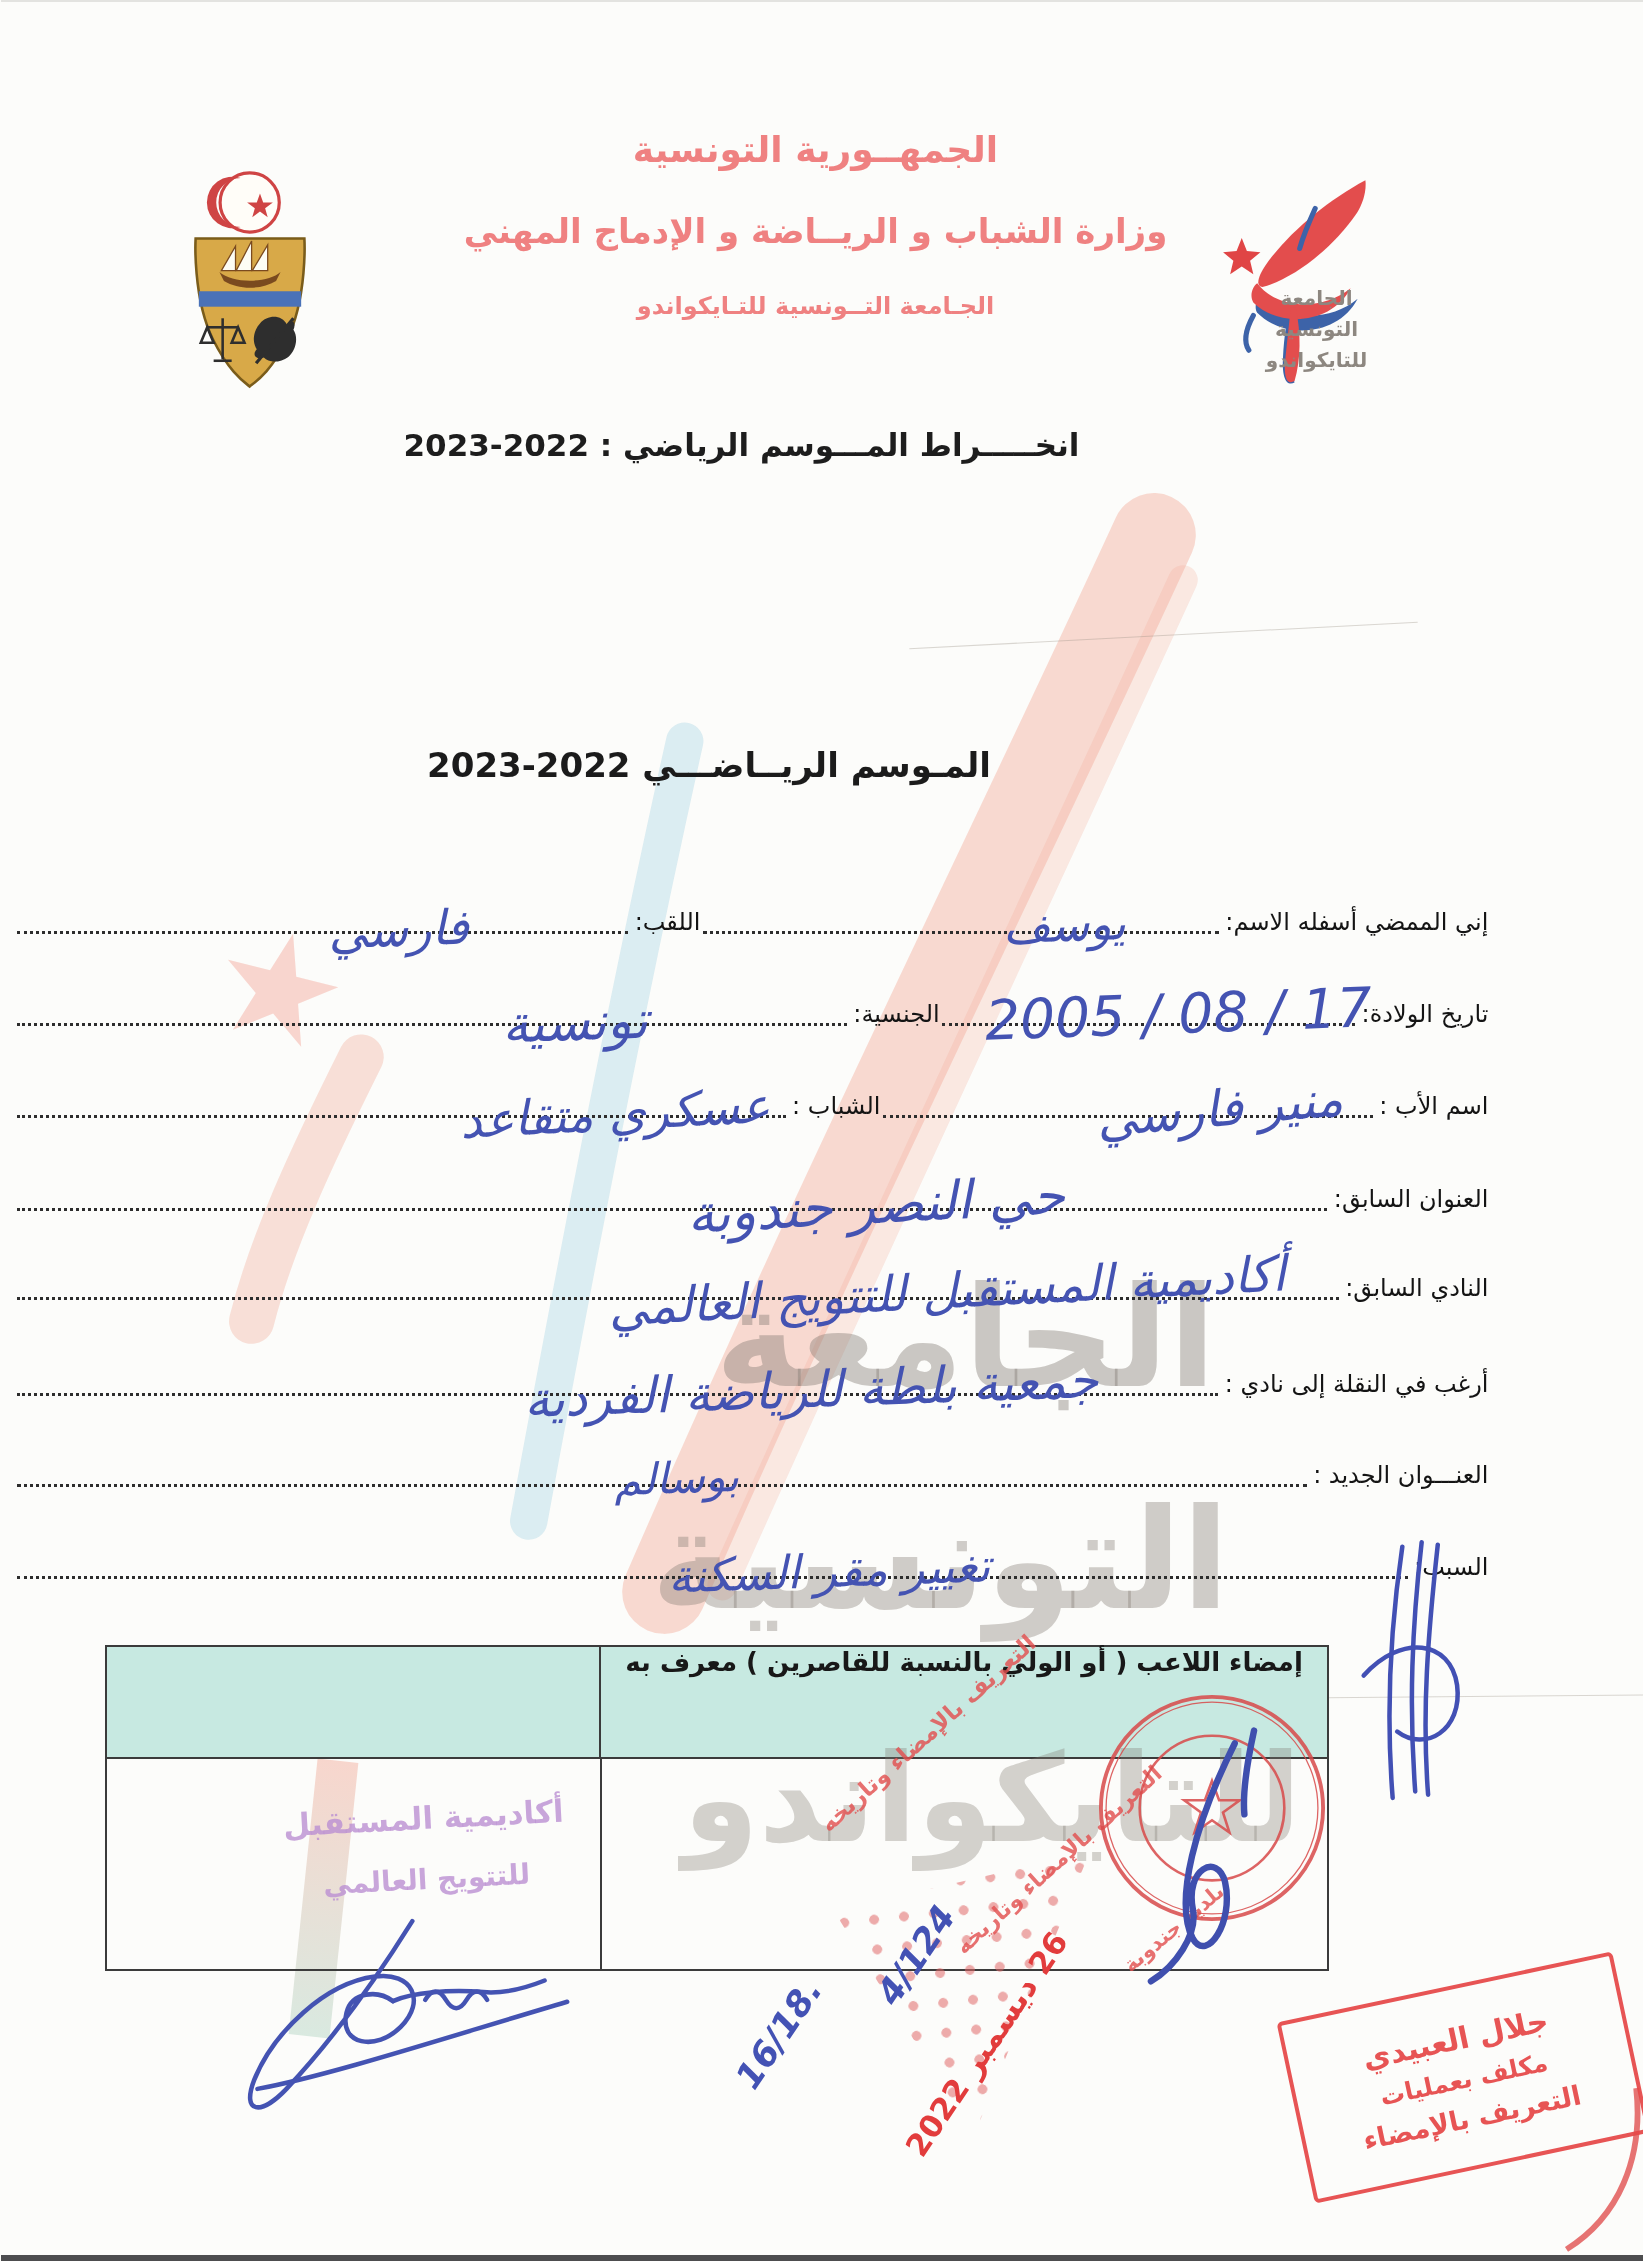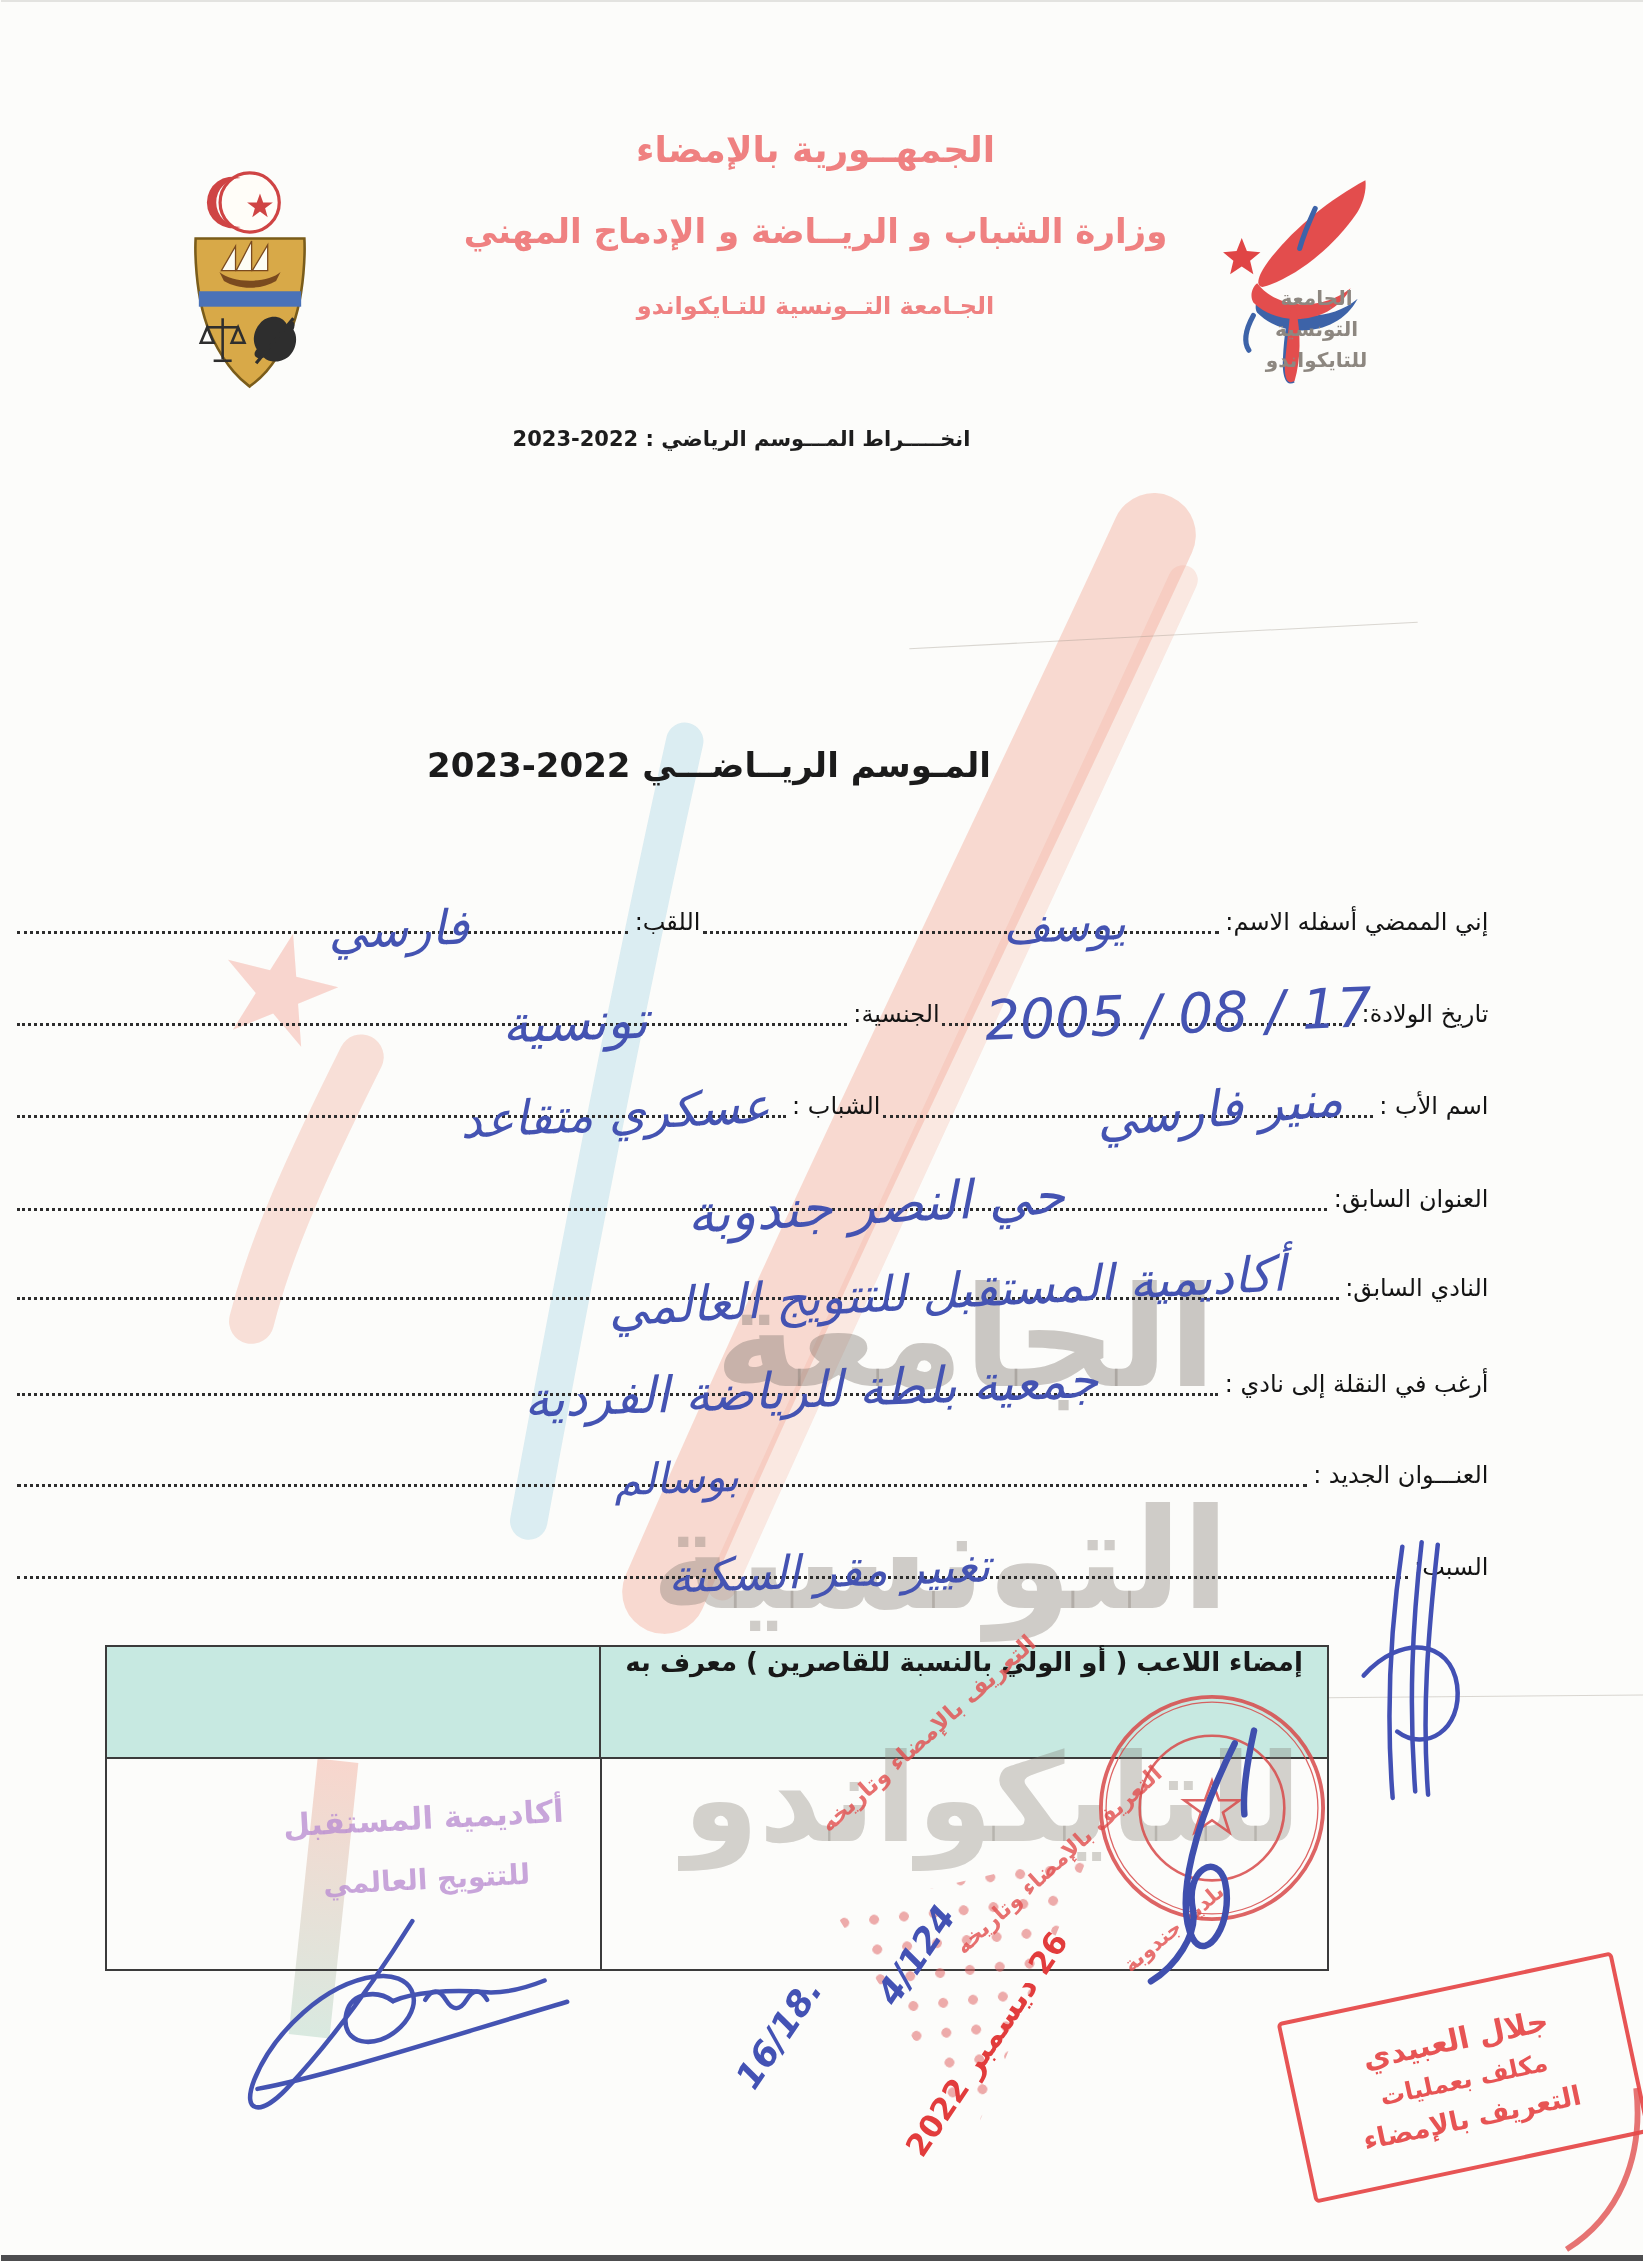--- a/index.html
+++ b/index.html
@@ -217,7 +217,7 @@
   </div>
 
   <div class="red-header">
-    <div class="l1">الجمهــورية بالإمضاء</div>
+    <div class="l1">الجمهــورية التونسية</div>
     <div class="l2">وزارة الشباب و الريــاضة و الإدماج المهني</div>
     <div class="l3">الجـامعة التــونسية للتـايكواندو</div>
   </div>

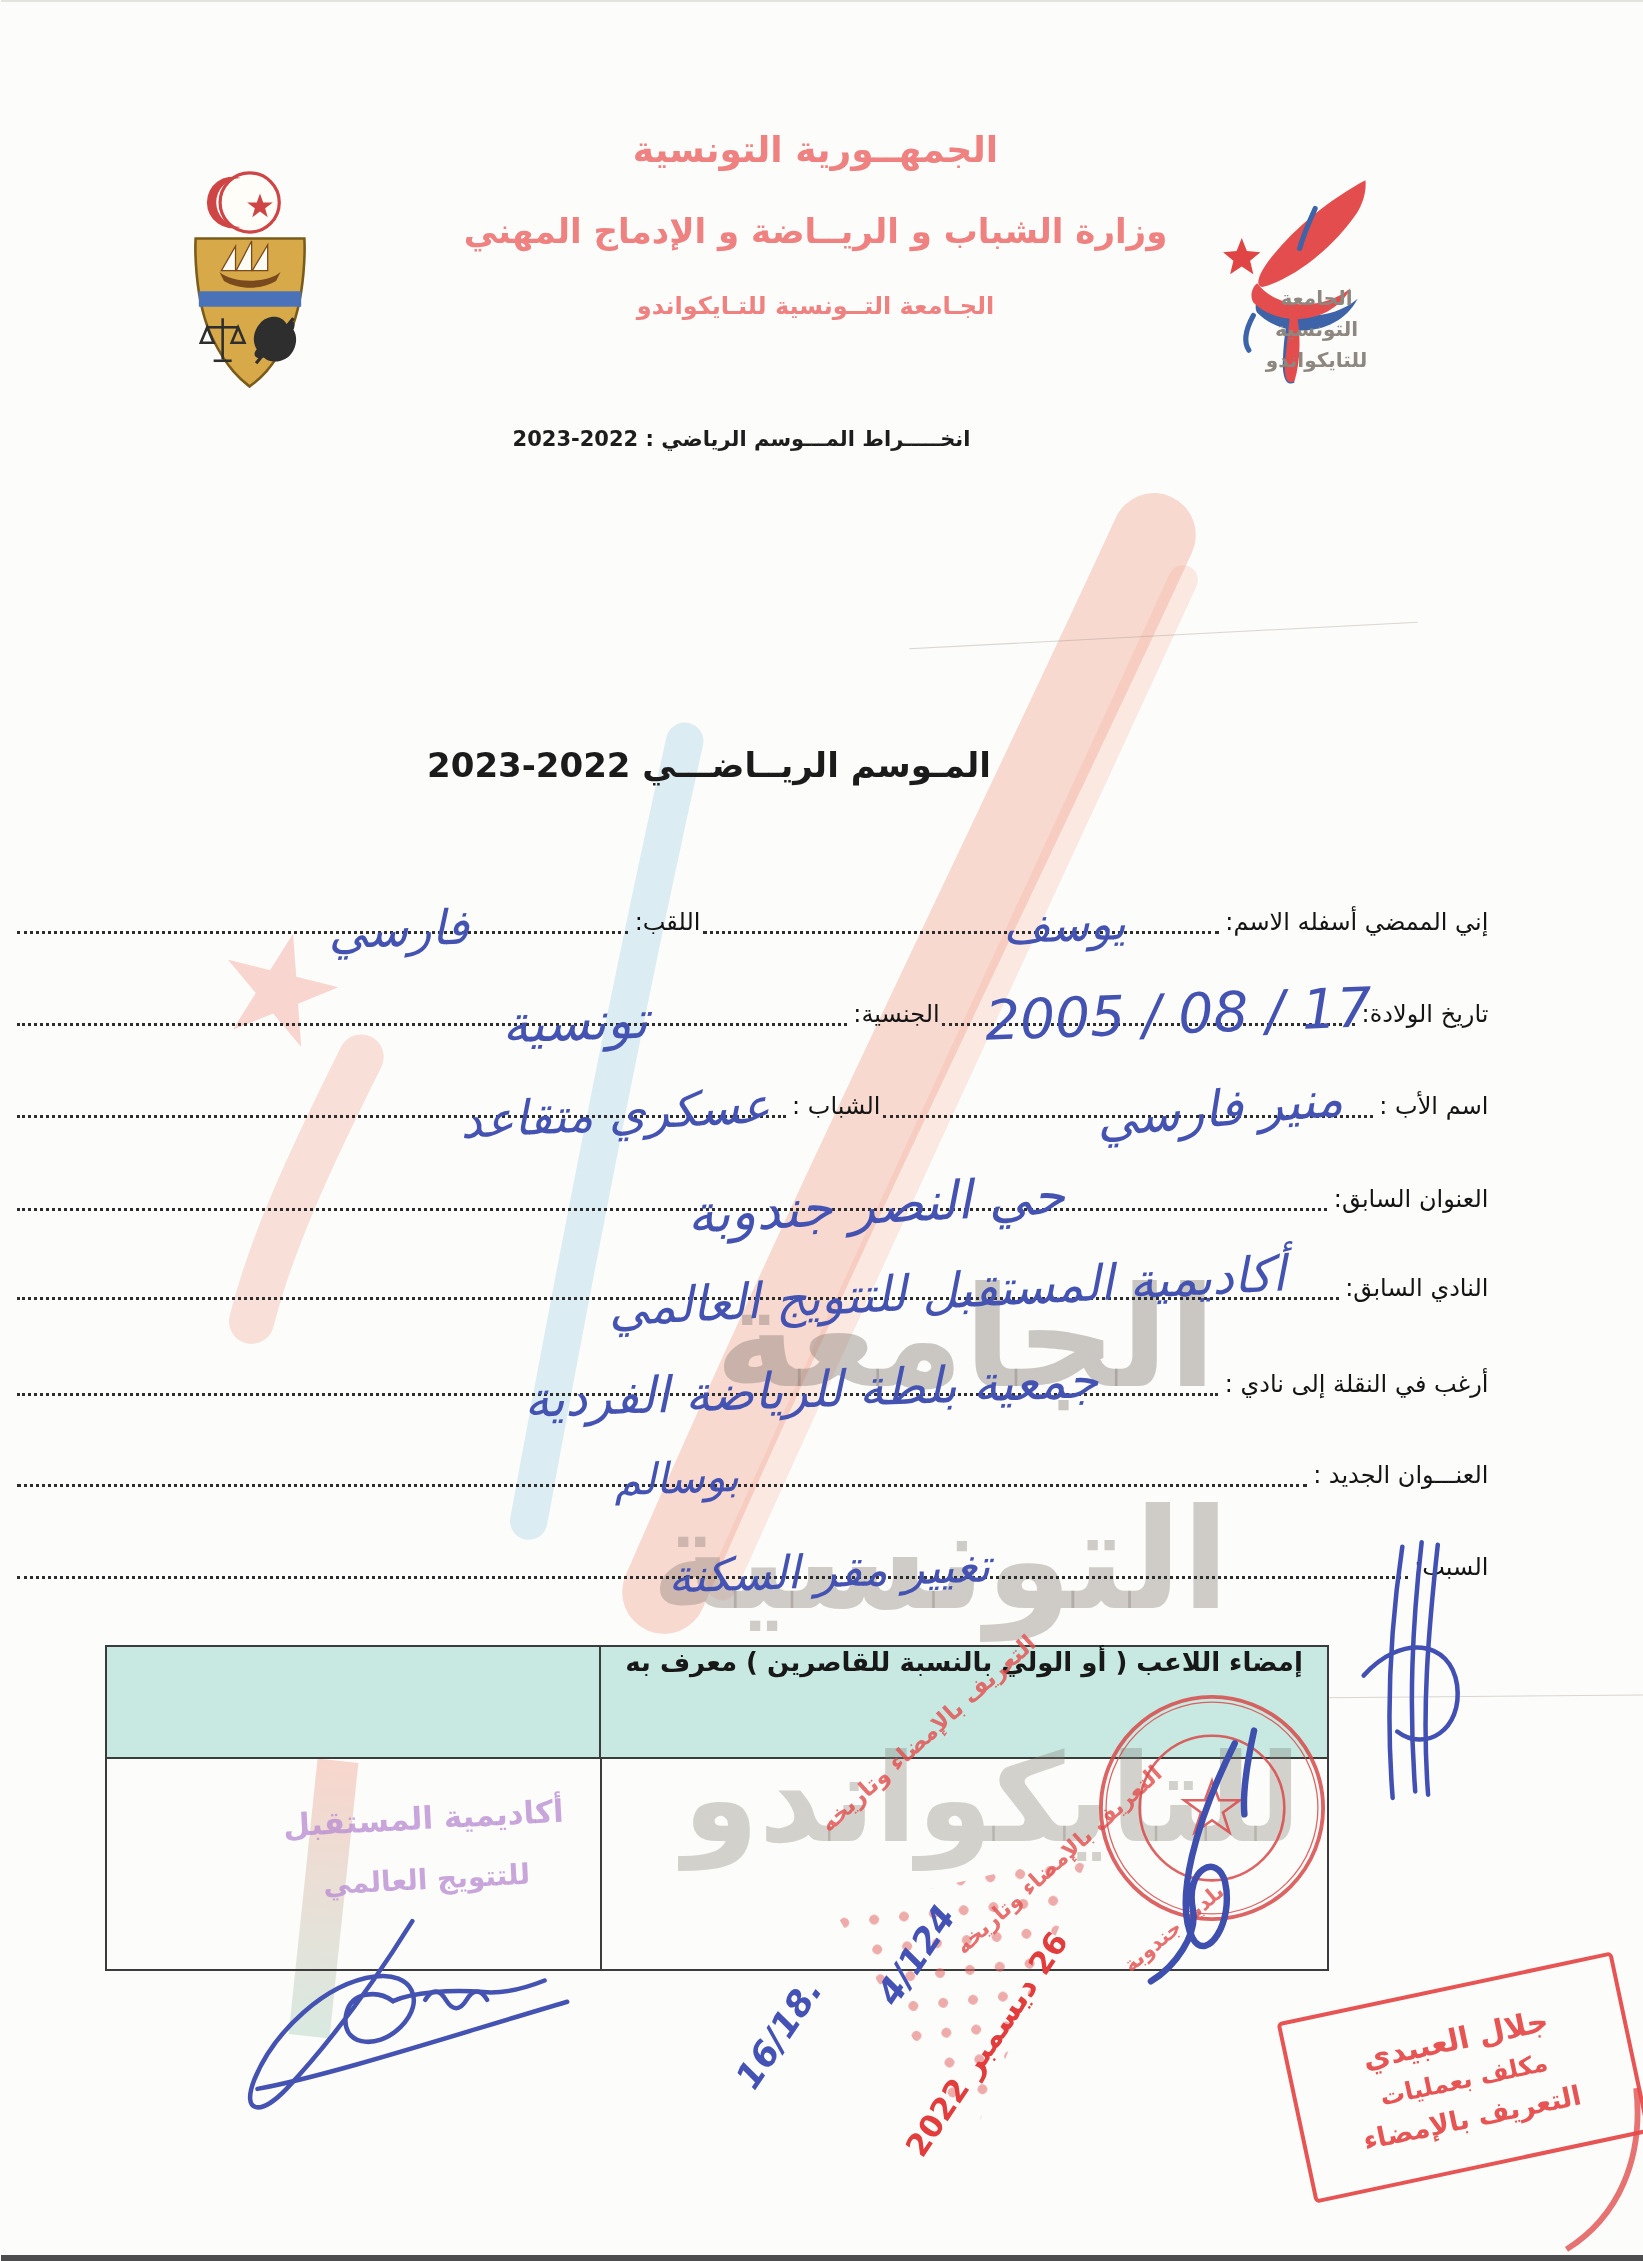--- a/index.html
+++ b/index.html
@@ -49,7 +49,7 @@
 
   .season-line{
     position:absolute;left:387px;top:427px;width:709px;z-index:6;text-align:center;
-    font-size:21px;font-weight:bold;color:#1d1d1d;
+    font-size:31px;font-weight:bold;color:#1d1d1d;
   }
   .title-request{
     position:absolute;left:400px;top:628px;width:709px;z-index:6;text-align:center;

